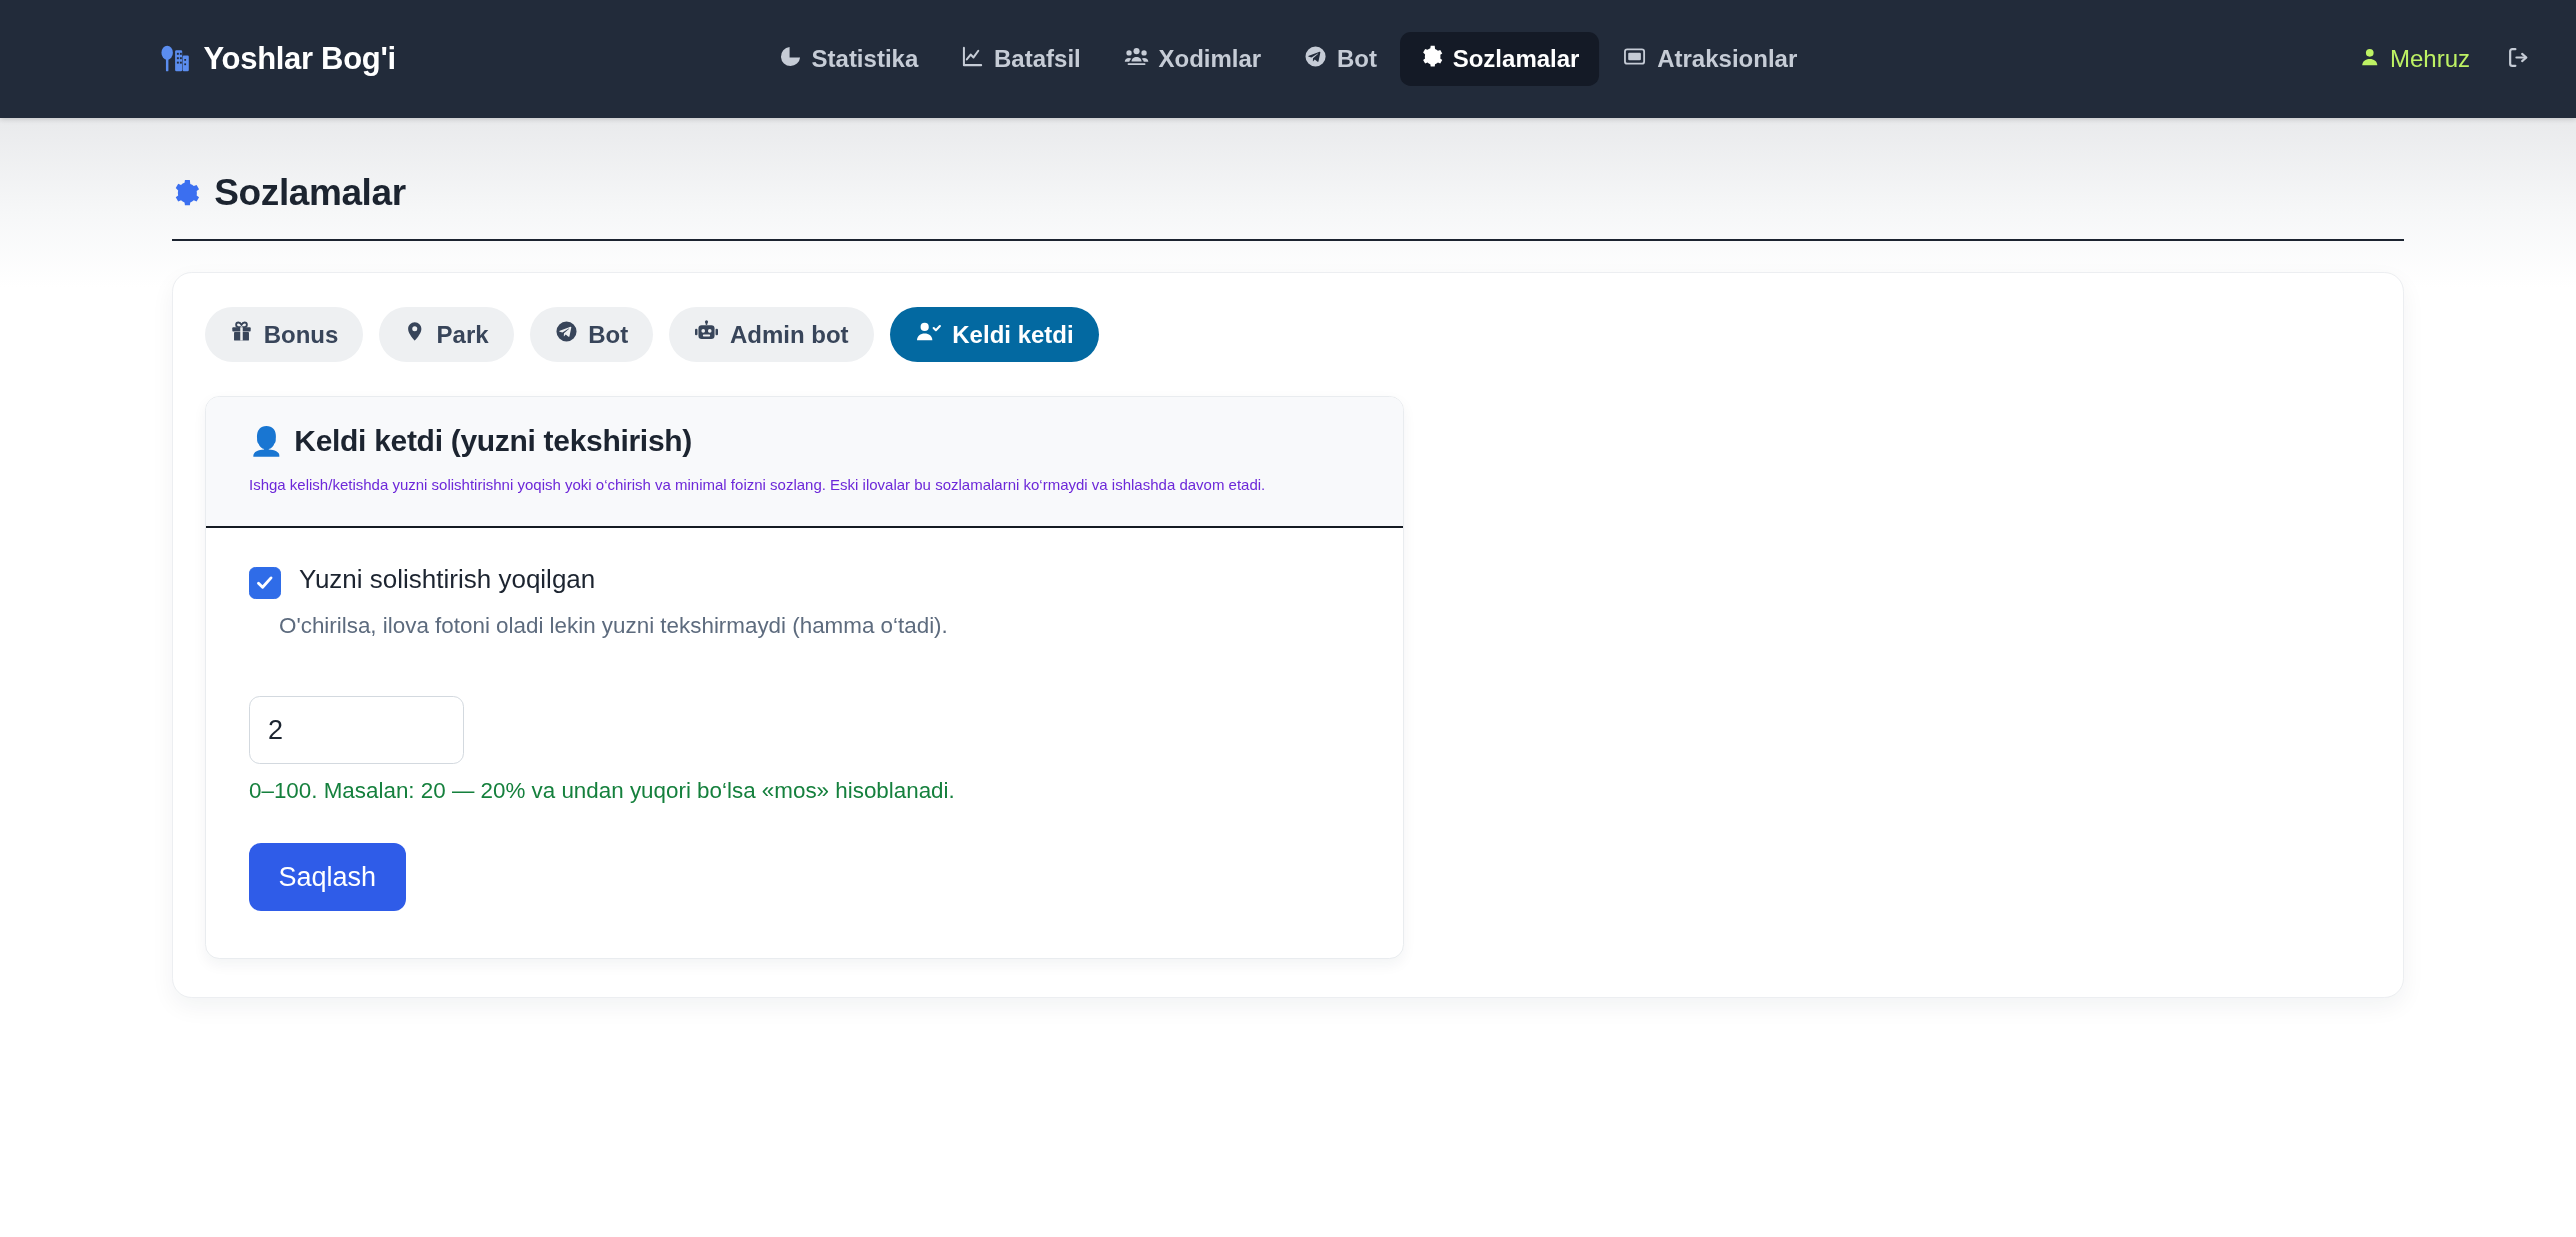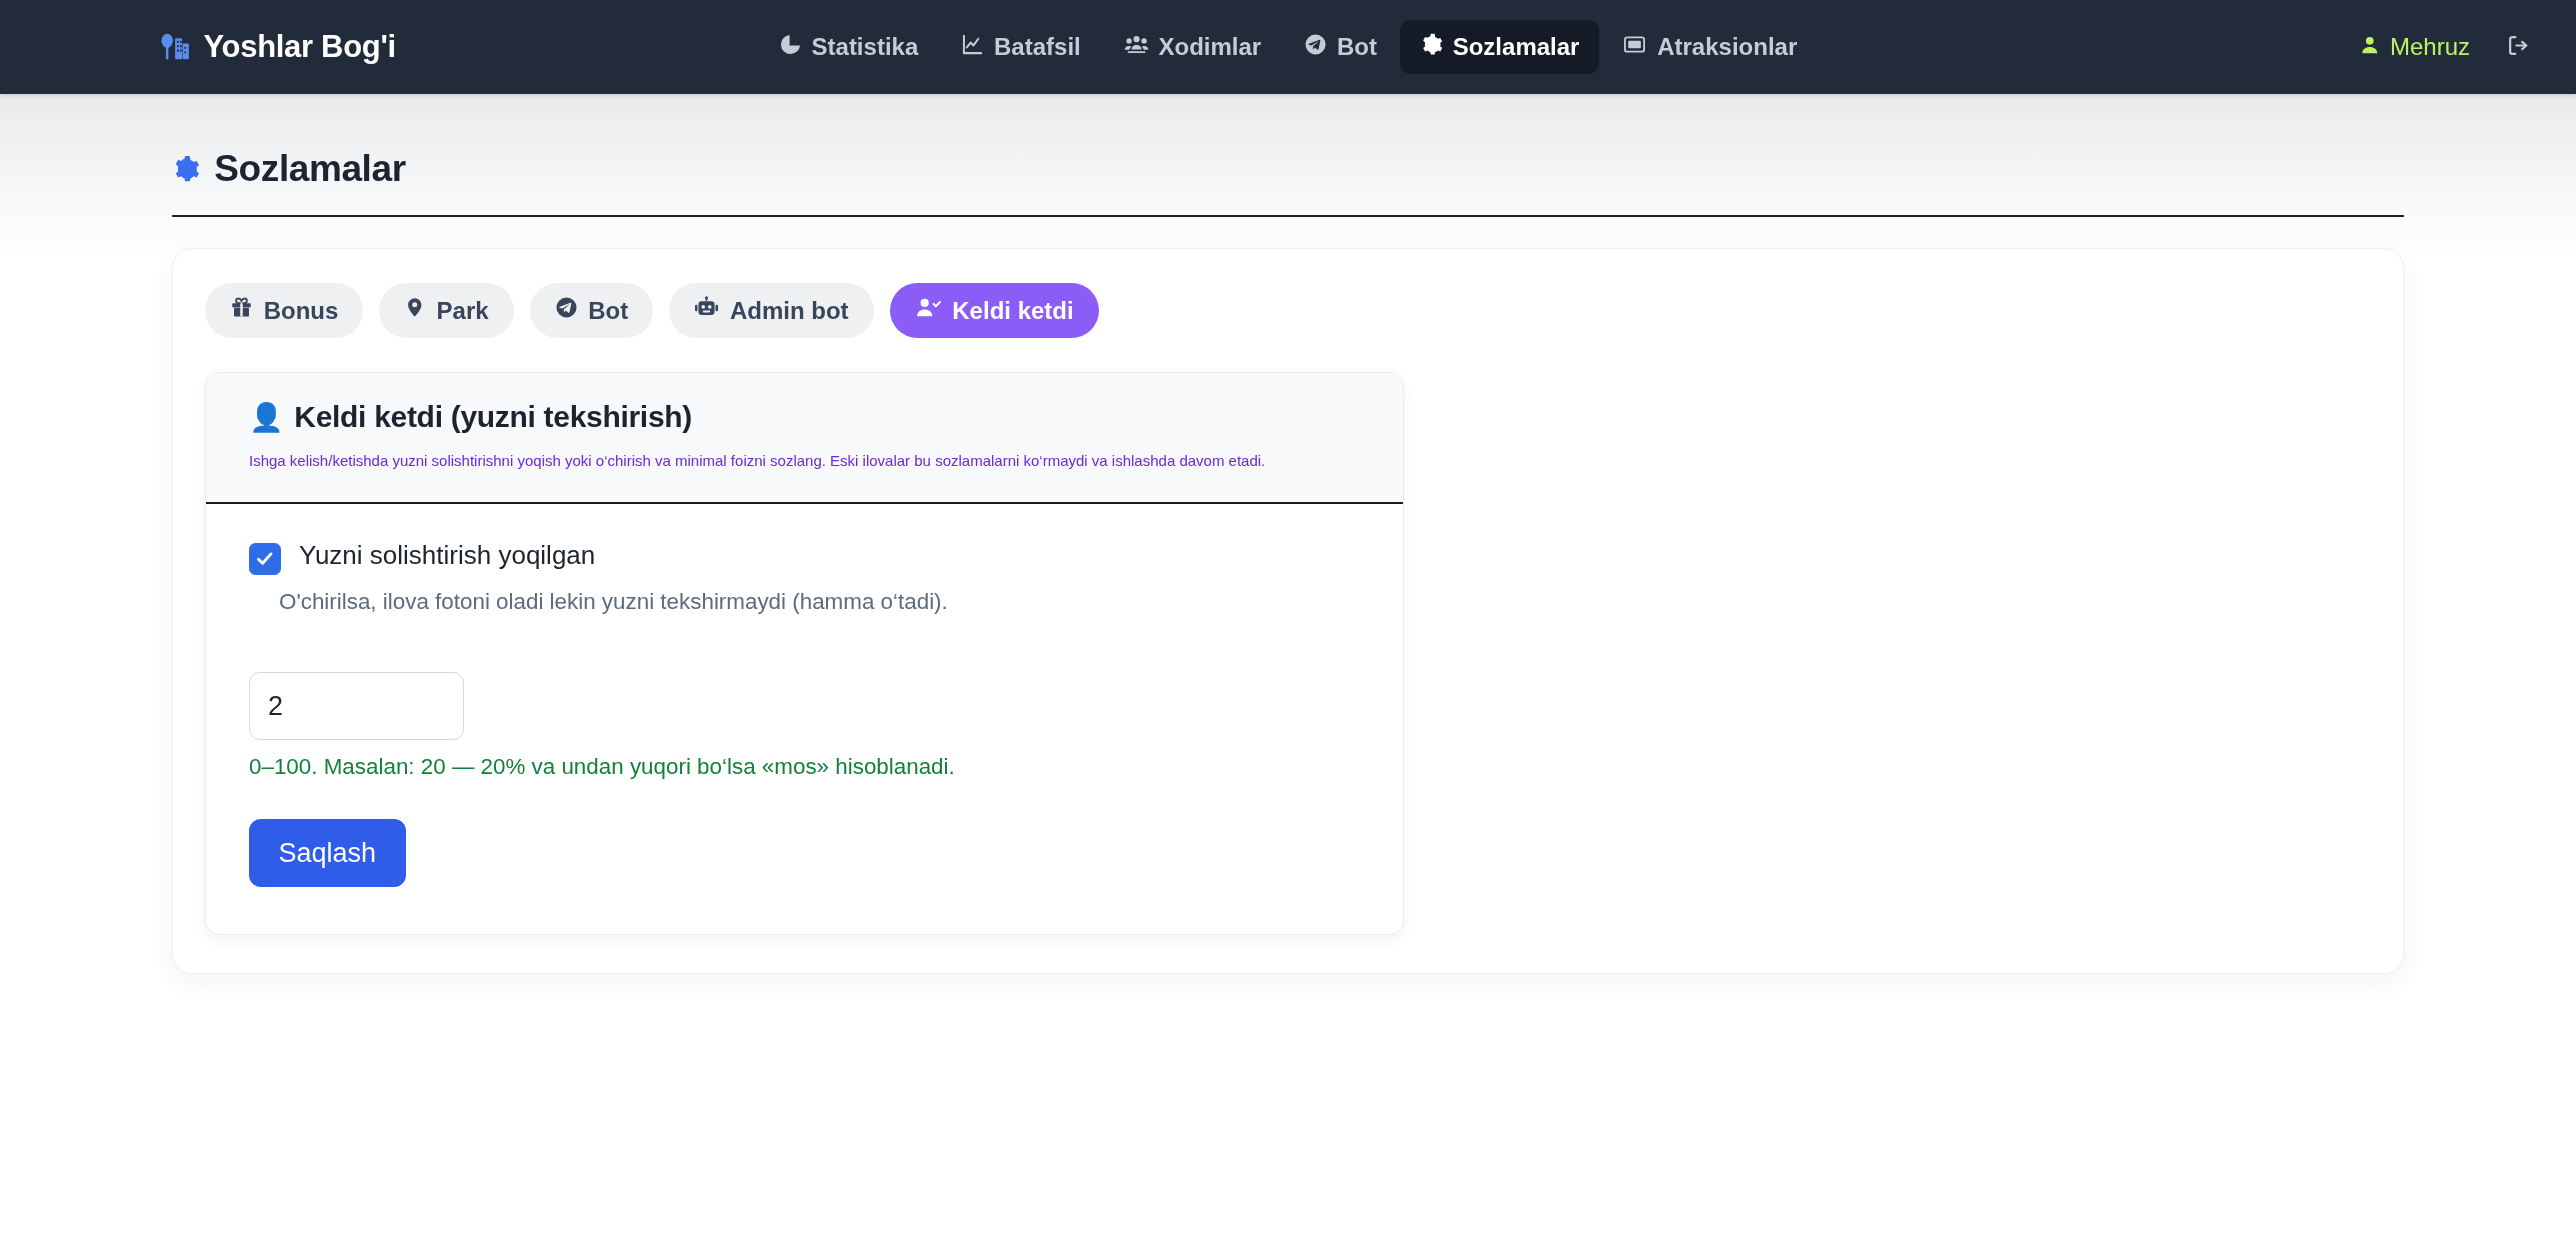--- a/index.html
+++ b/index.html
@@ -14,7 +14,7 @@
 
   
   .navbar {
-    height: 94px;
+    height: 118px;
     background: #222b3a;
     display: flex;
     align-items: center;

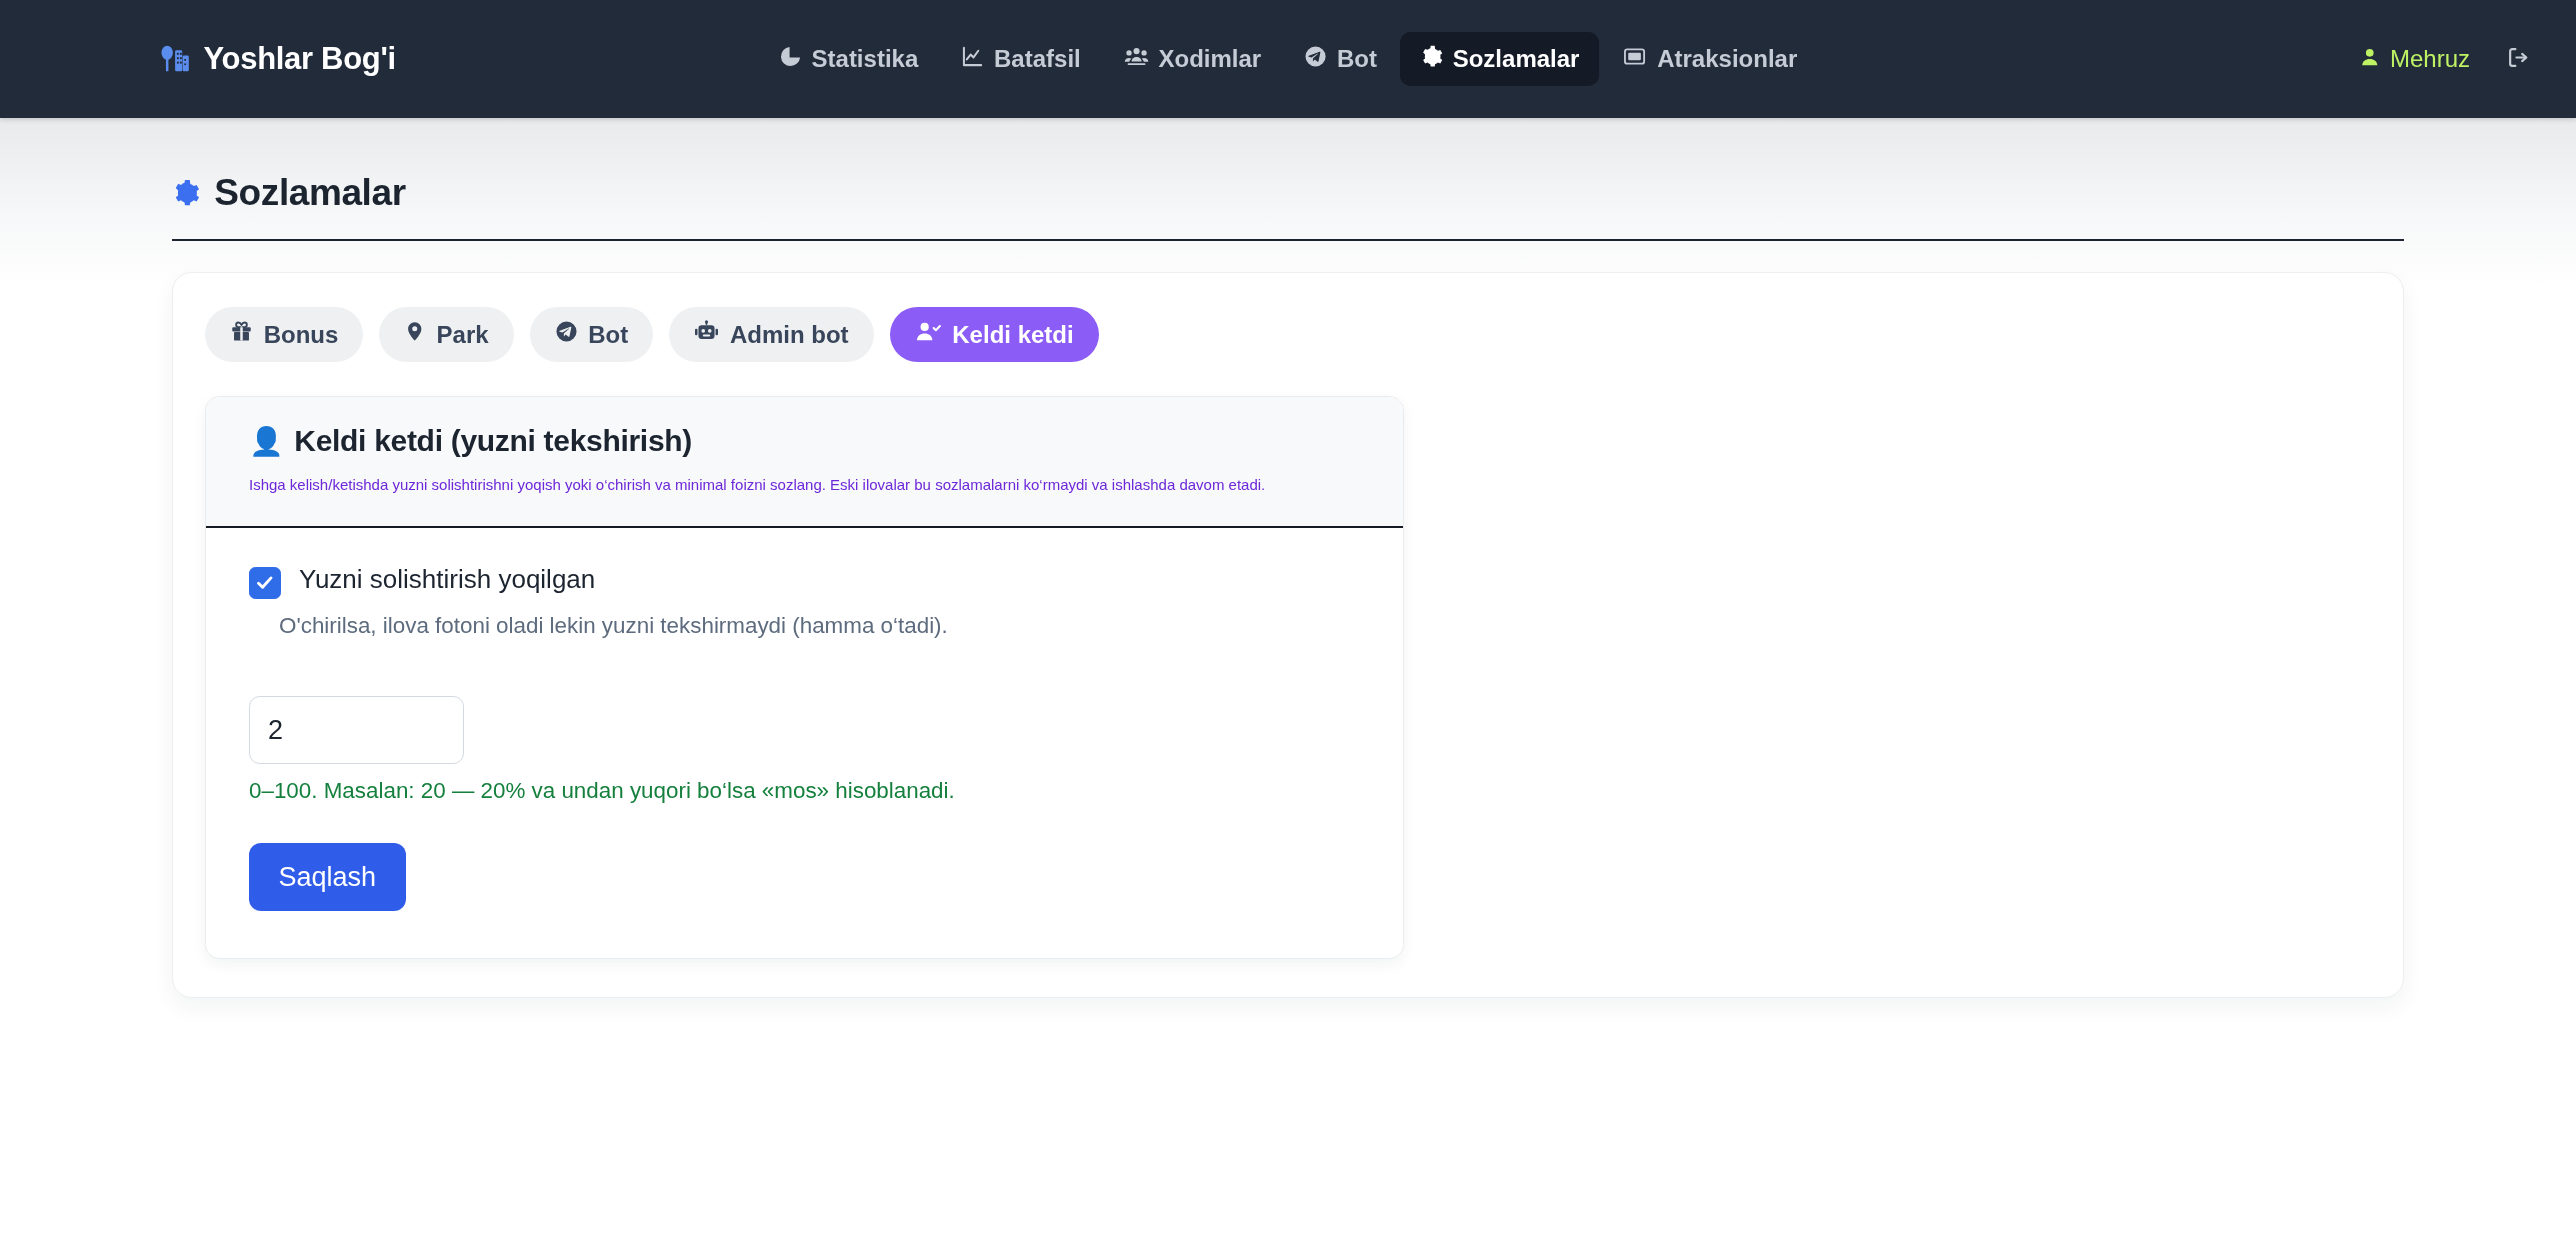--- a/index.html
+++ b/index.html
@@ -152,7 +152,7 @@
   }
   .tab svg { flex: 0 0 auto; }
   .tab.active {
-    background: #8b5cf6;
+    background: #0369a1;
     color: #ffffff;
   }
 

